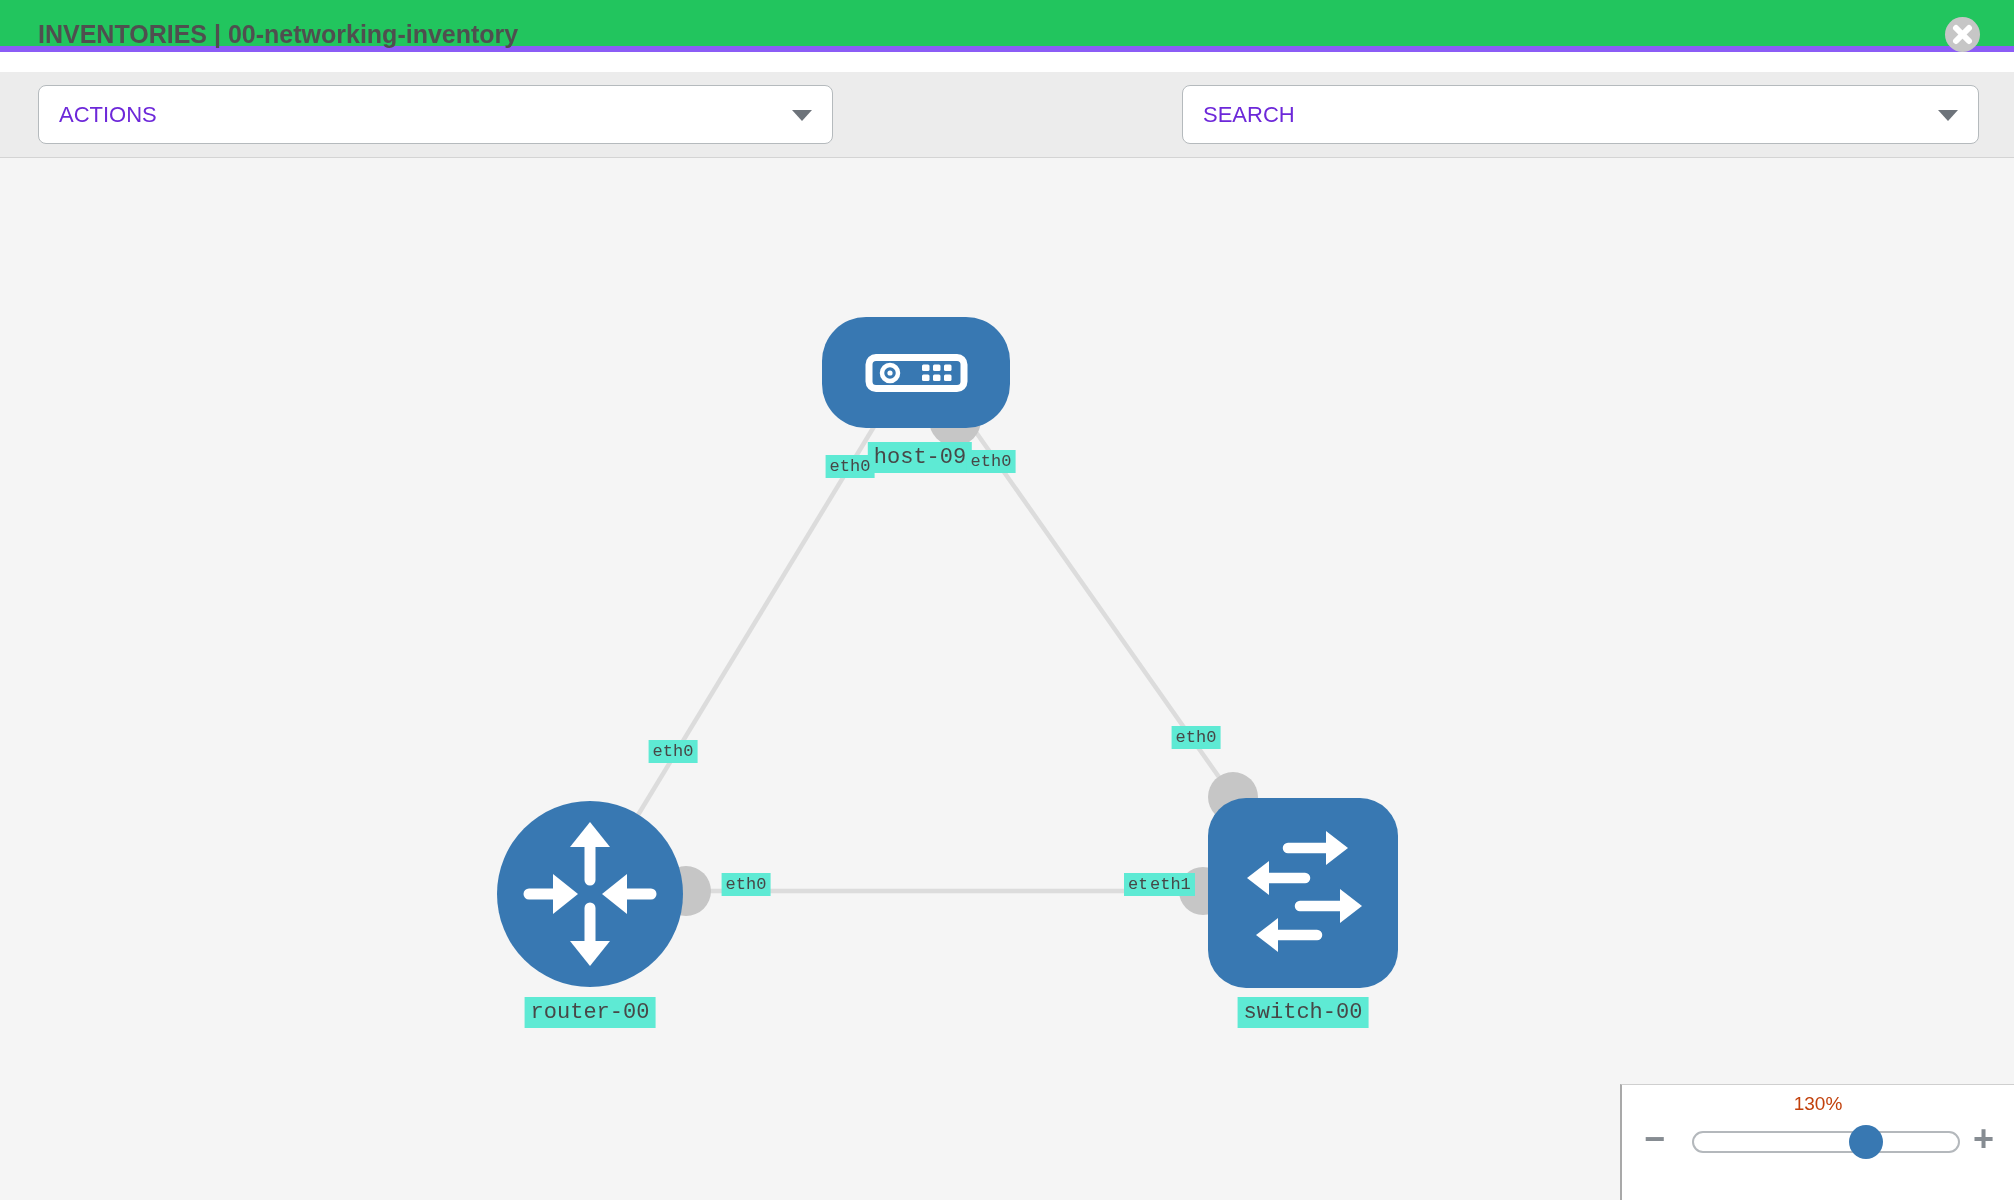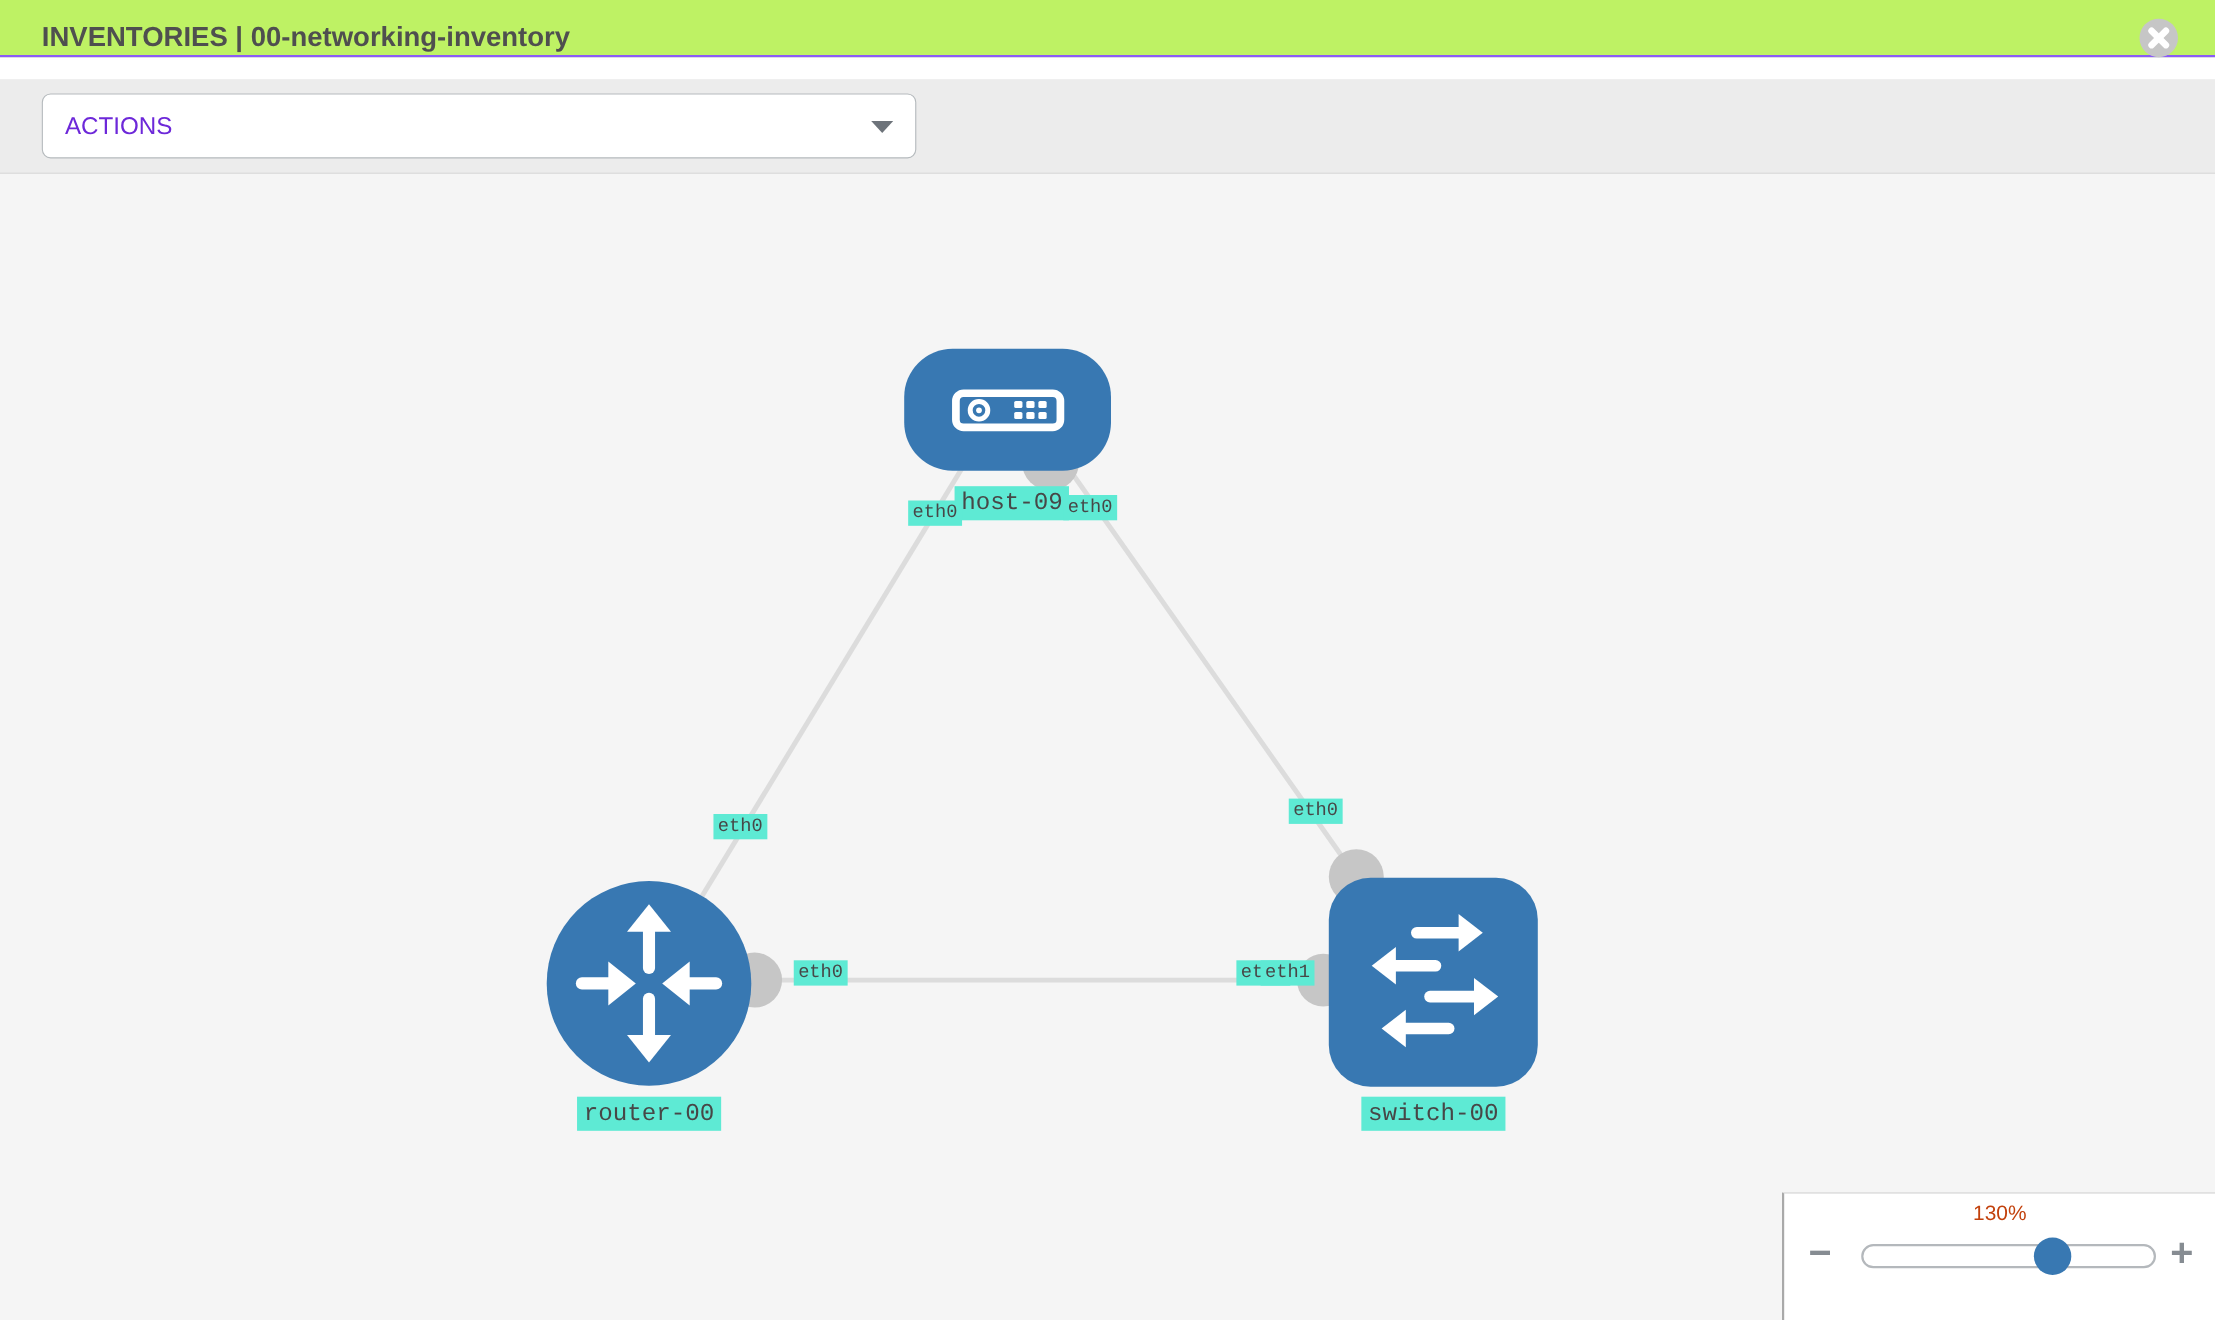--- a/index.html
+++ b/index.html
@@ -8,8 +8,8 @@
   .page { position:relative; width:2014px; height:1200px; overflow:hidden; background:#fff; }
 
   
-  .hdr { position:absolute; left:0; top:0; width:2014px; height:52px; background:#bef264;
-         border-bottom:2px solid #8b5cf6; }
+  .hdr { position:absolute; left:0; top:0; width:2014px; height:52px; background:#22c55e;
+         border-bottom:6px solid #8b5cf6; }
   .hdr-title { position:absolute; left:38px; top:20px; font-size:25px; font-weight:bold; color:#4f4f4f; }
   .close-btn { position:absolute; left:1945px; top:17px; width:35px; height:35px; border-radius:50%;
                background:#c6c6c6; cursor:pointer; }

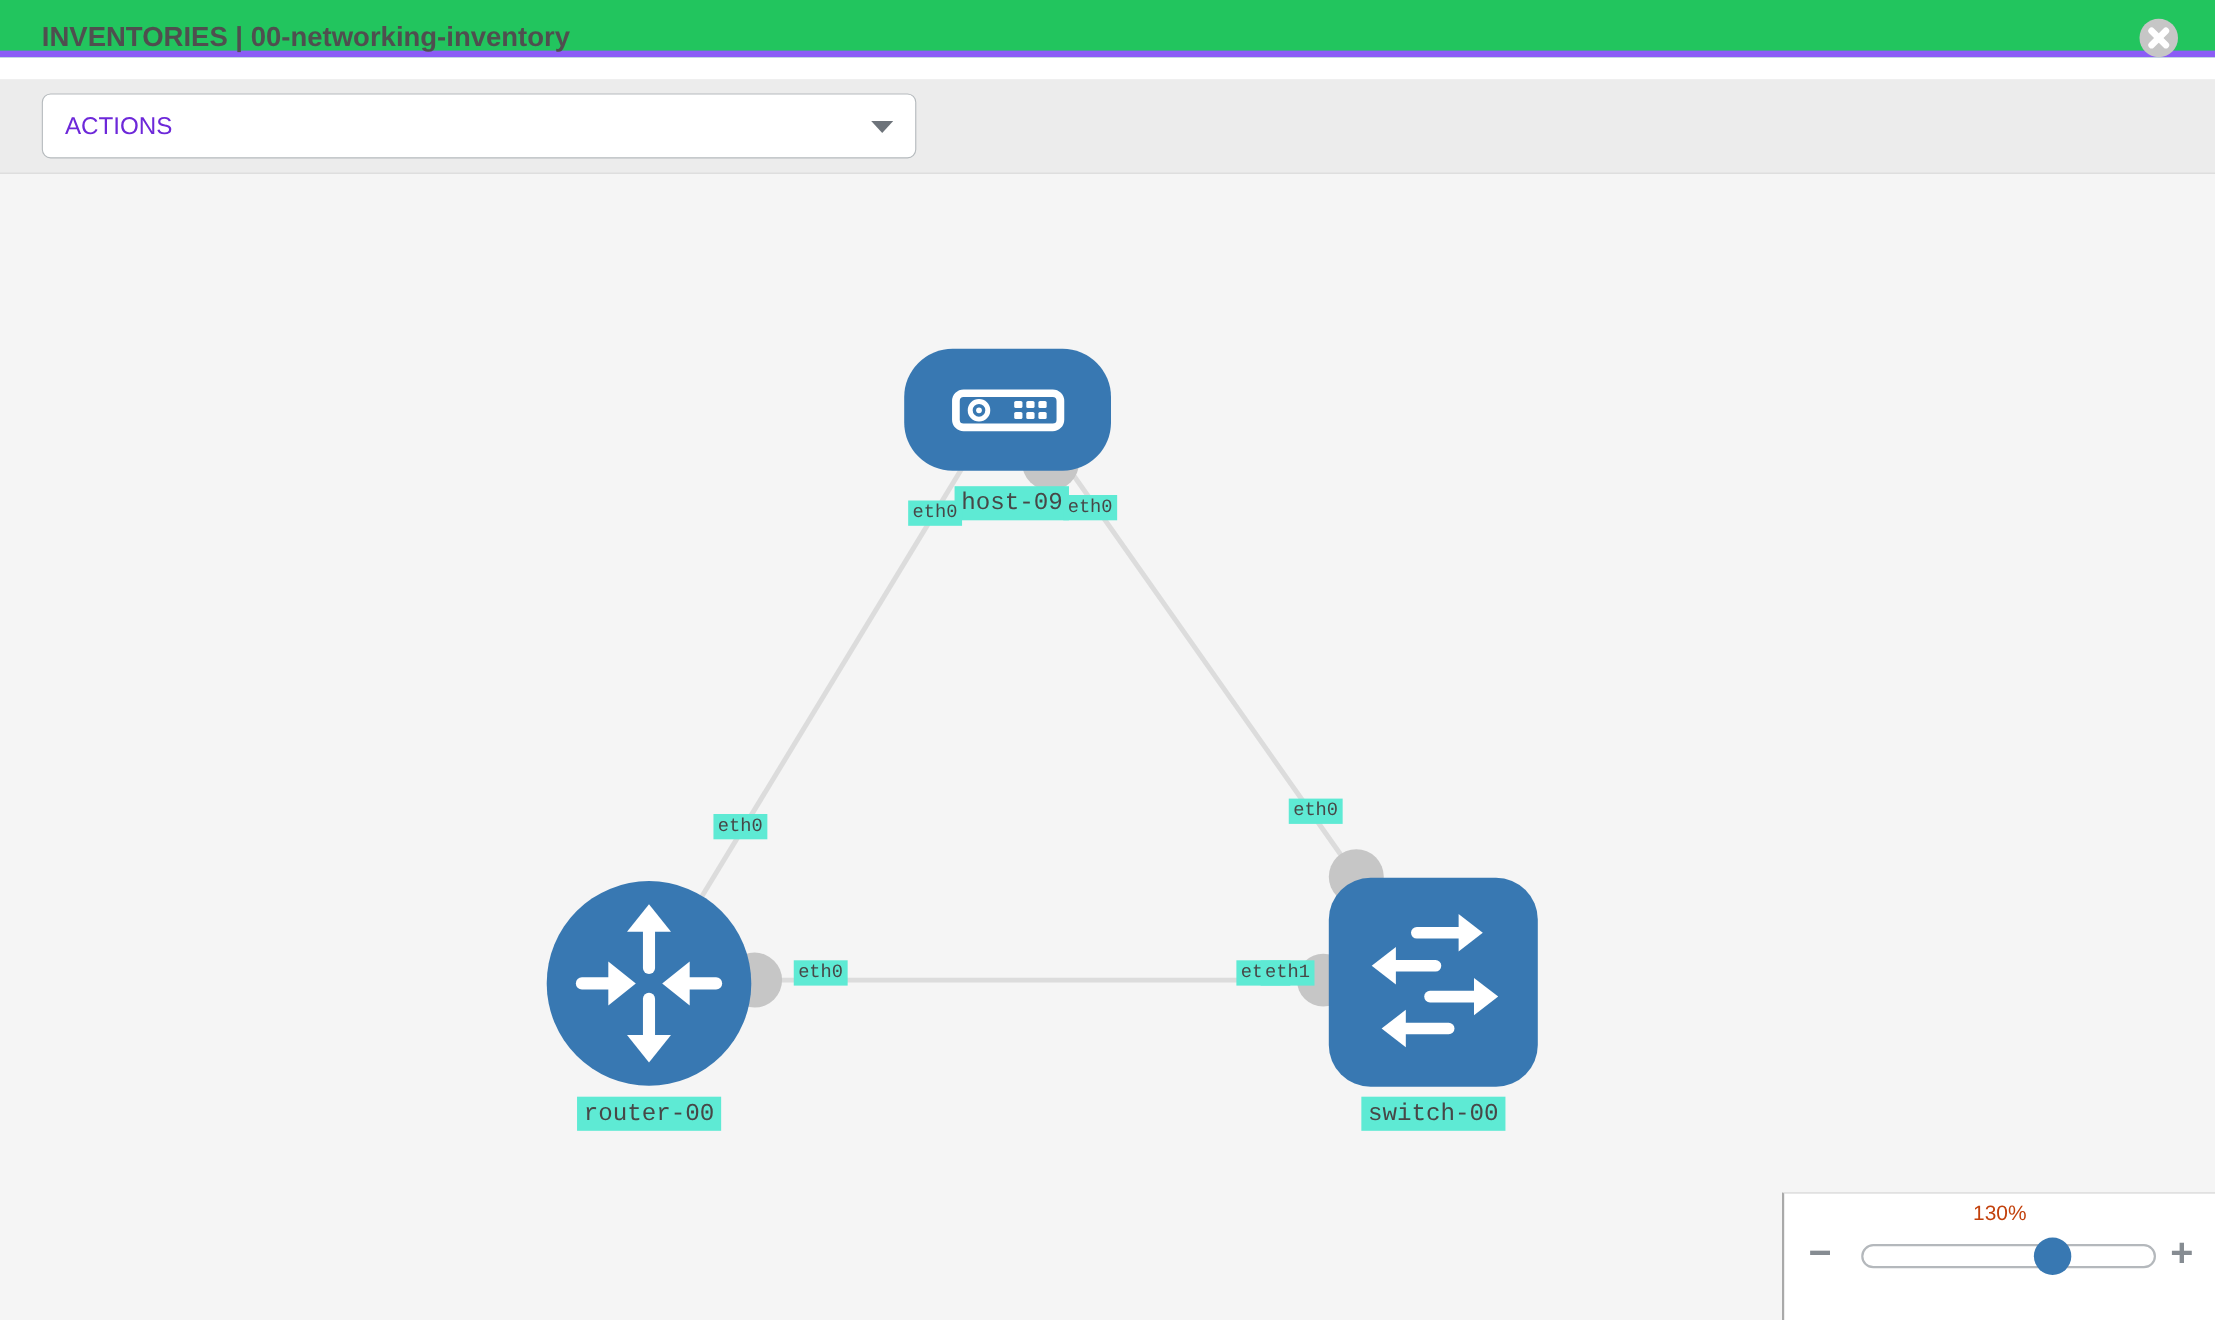--- a/index.html
+++ b/index.html
@@ -85,6 +85,10 @@
       </g>
     </svg>
 
+    <div class="select-box sel-search">
+      <span>SEARCH</span>
+      <span class="caret"></span>
+    </div>
   </div>
 
   <div class="canvas">

